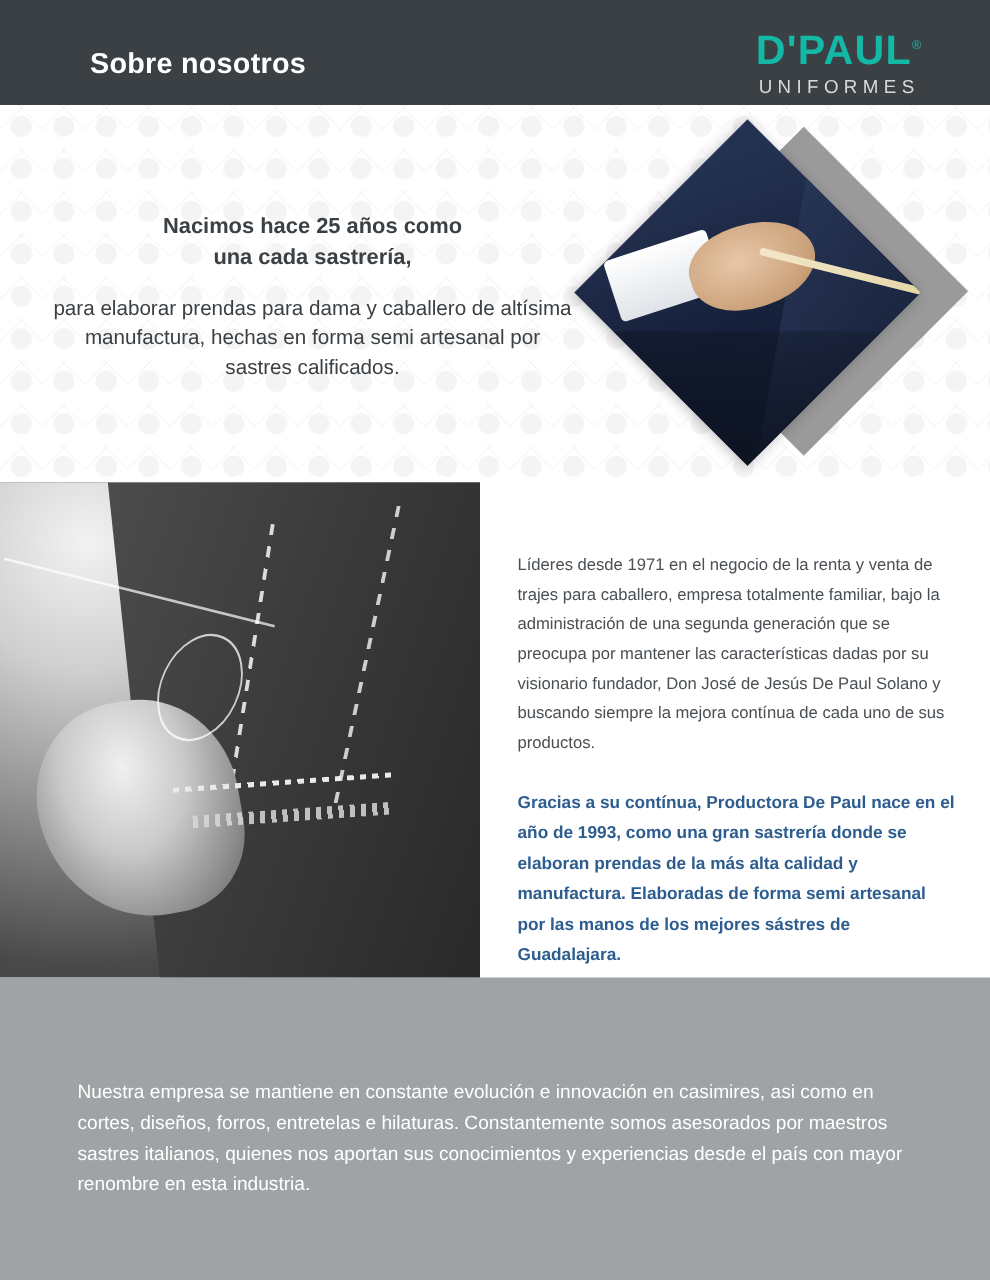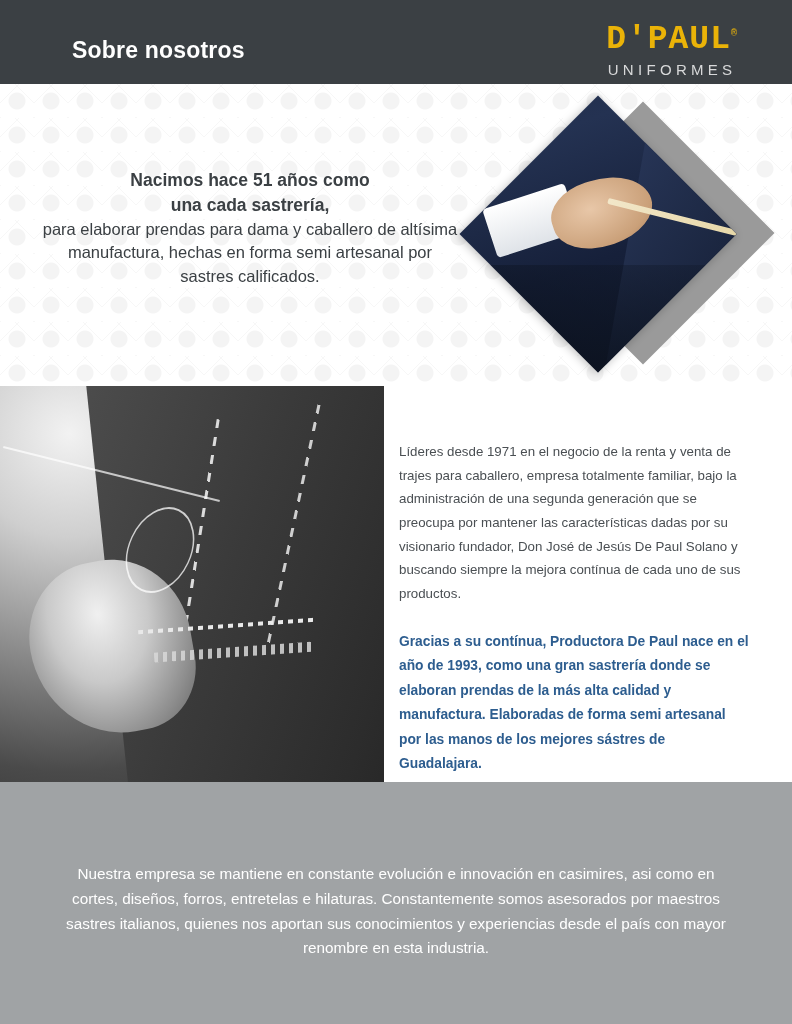--- a/index.html
+++ b/index.html
@@ -40,8 +40,8 @@
     padding-right: 6px;
   }
   .logo-main {
-    color: #eab308;
-    font-family: Liberation Mono, monospace;
+    color: #14b8a6;
+    font-family: Liberation Sans, sans-serif;
     font-size: 33px;
     font-weight: bold;
     letter-spacing: 1px;

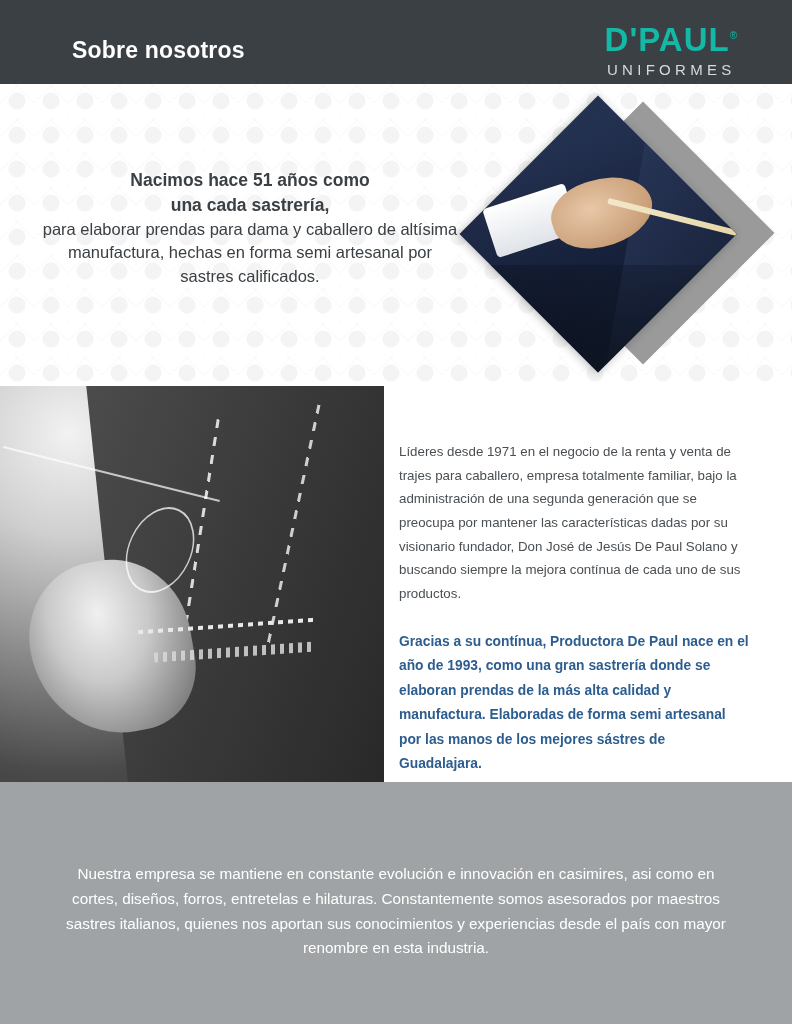--- a/index.html
+++ b/index.html
@@ -301,7 +301,7 @@
   <div class="pattern-band"></div>
 
   <div class="intro">
-    <span class="intro-strong">Nacimos hace 51 años como</span>
+    <span class="intro-strong">Nacimos hace 25 años como</span>
     <span class="intro-strong">una cada sastrería,</span>
     <span class="intro-rest">para elaborar prendas para dama y caballero de altísima manufactura, hechas en forma semi artesanal por sastres calificados.</span>
   </div>

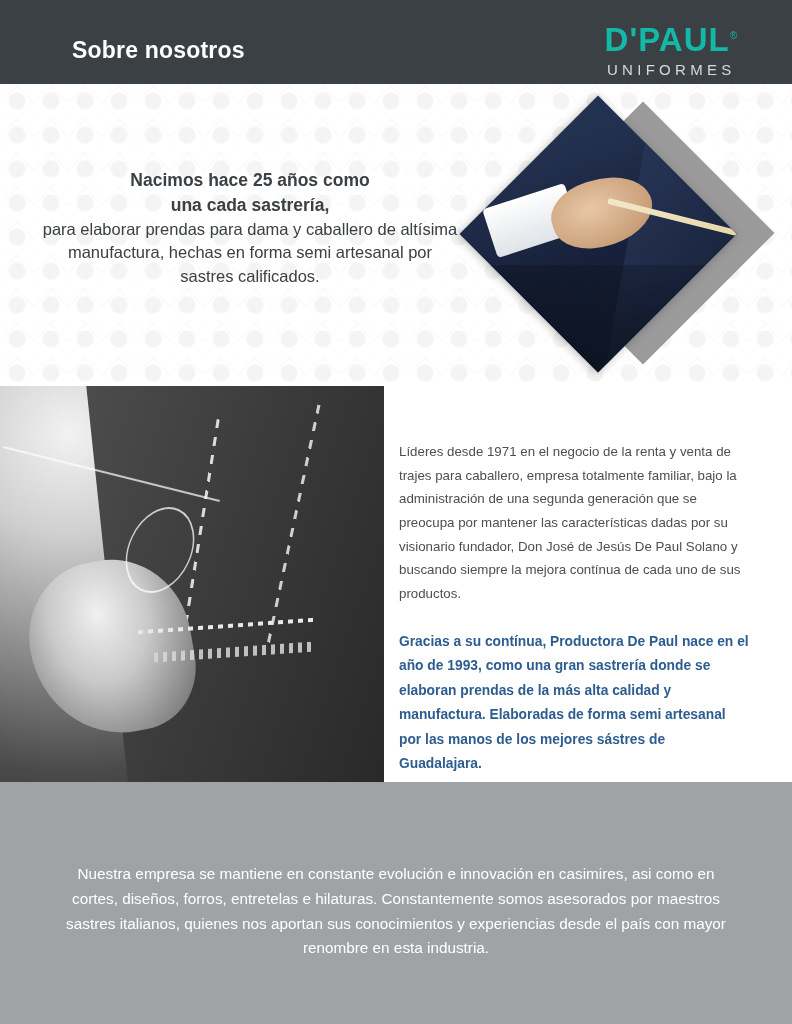--- a/index.html
+++ b/index.html
@@ -100,7 +100,7 @@
   .intro-rest {
     font-size: 16.5px;
     display: block;
-    margin-top: 0;
+    margin-top: 18px;
   }
 
   

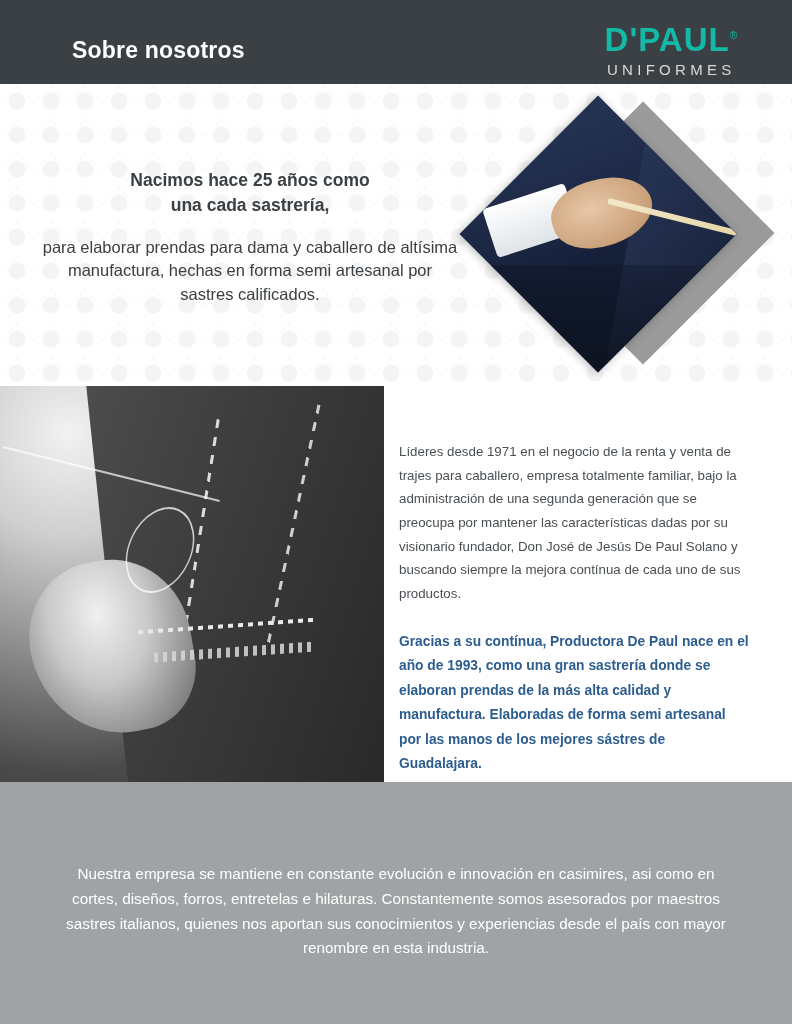--- a/index.html
+++ b/index.html
@@ -248,7 +248,7 @@
   .right-text {
     position: absolute;
     top: 386px;
-    left: 399px;
+    left: 414px;
     width: 352px;
   }
   .para-1 {

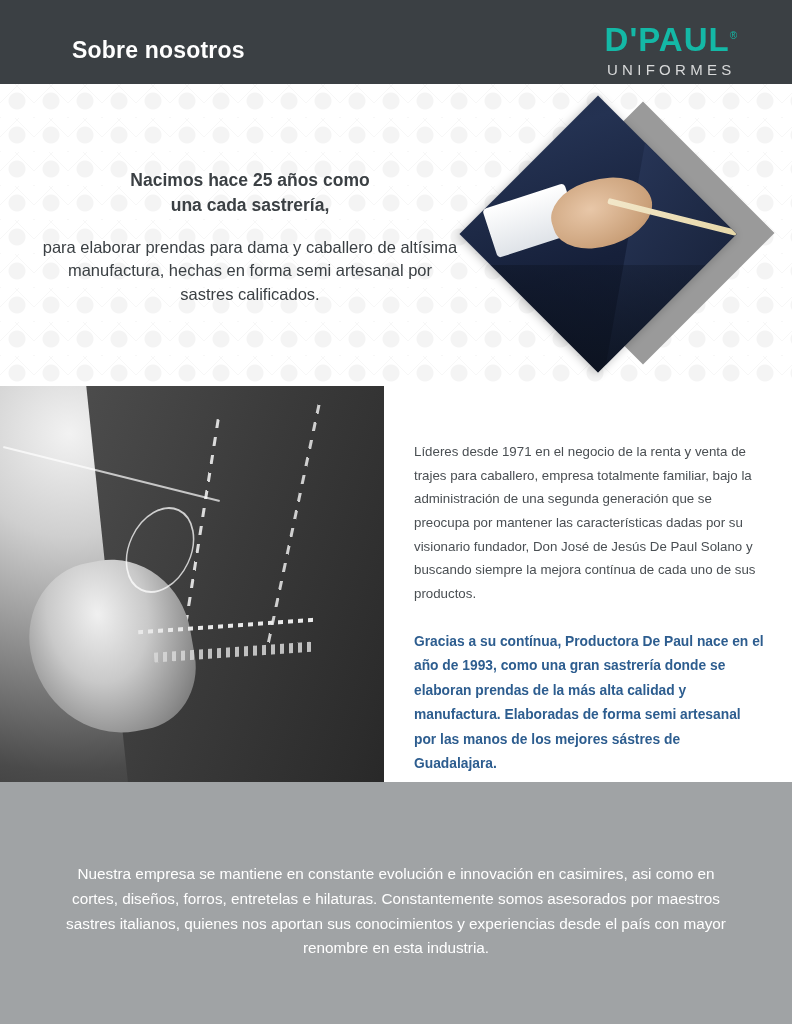--- a/index.html
+++ b/index.html
@@ -277,7 +277,6 @@
     top: 862px;
     left: 62px;
     width: 668px;
-    text-align: center;
     color: #ffffff;
     font-size: 15.3px;
     line-height: 1.62;

